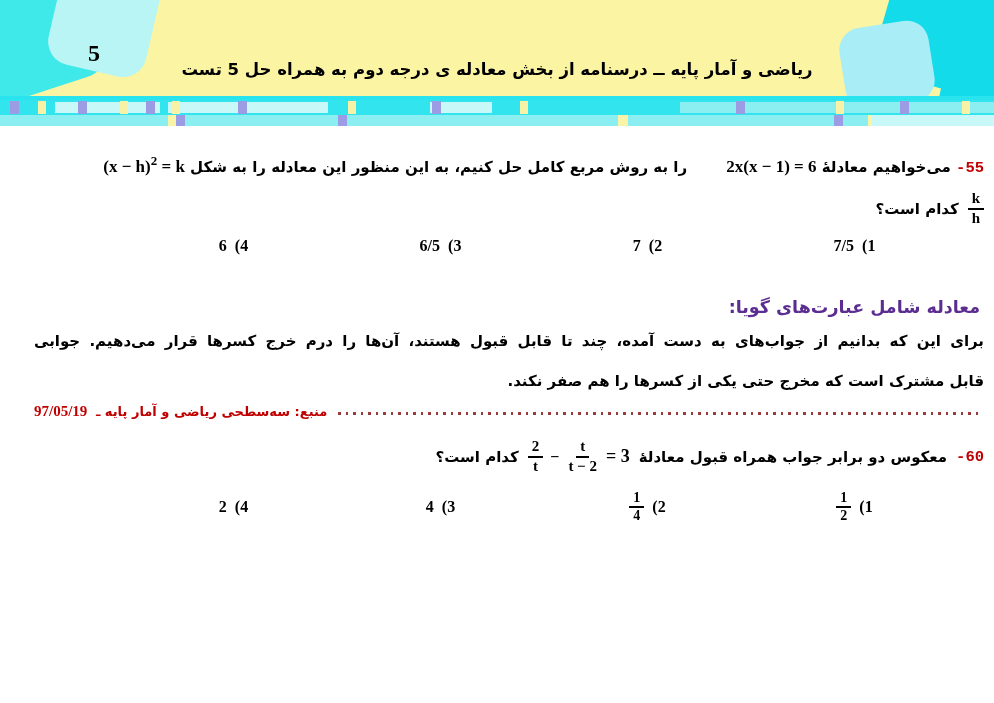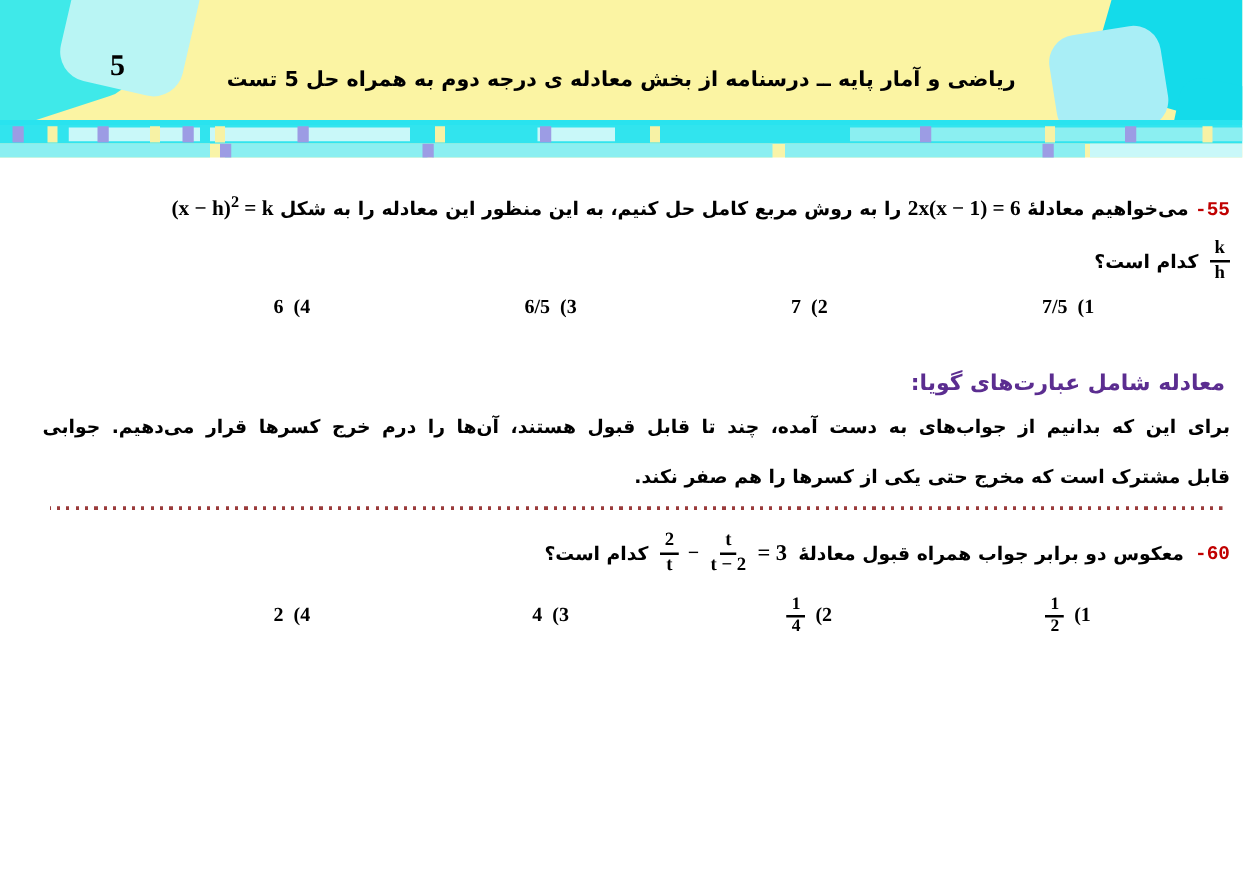--- a/index.html
+++ b/index.html
@@ -16,7 +16,7 @@
   .sq-r3{right:-20px;top:66px;width:74px;height:62px;background:#14DBEA;transform:rotate(12deg);border-radius:18px;}
   .page-number{position:absolute;left:88px;top:40px;font-family:"Liberation Serif",serif;
                font-size:24px;font-weight:bold;}
-  .title{position:absolute;left:0;right:0;top:54px;text-align:center;direction:rtl;
+  .title{position:absolute;left:0;right:0;top:60px;text-align:center;direction:rtl;
          font-weight:bold;font-size:16.5px;}
 
   

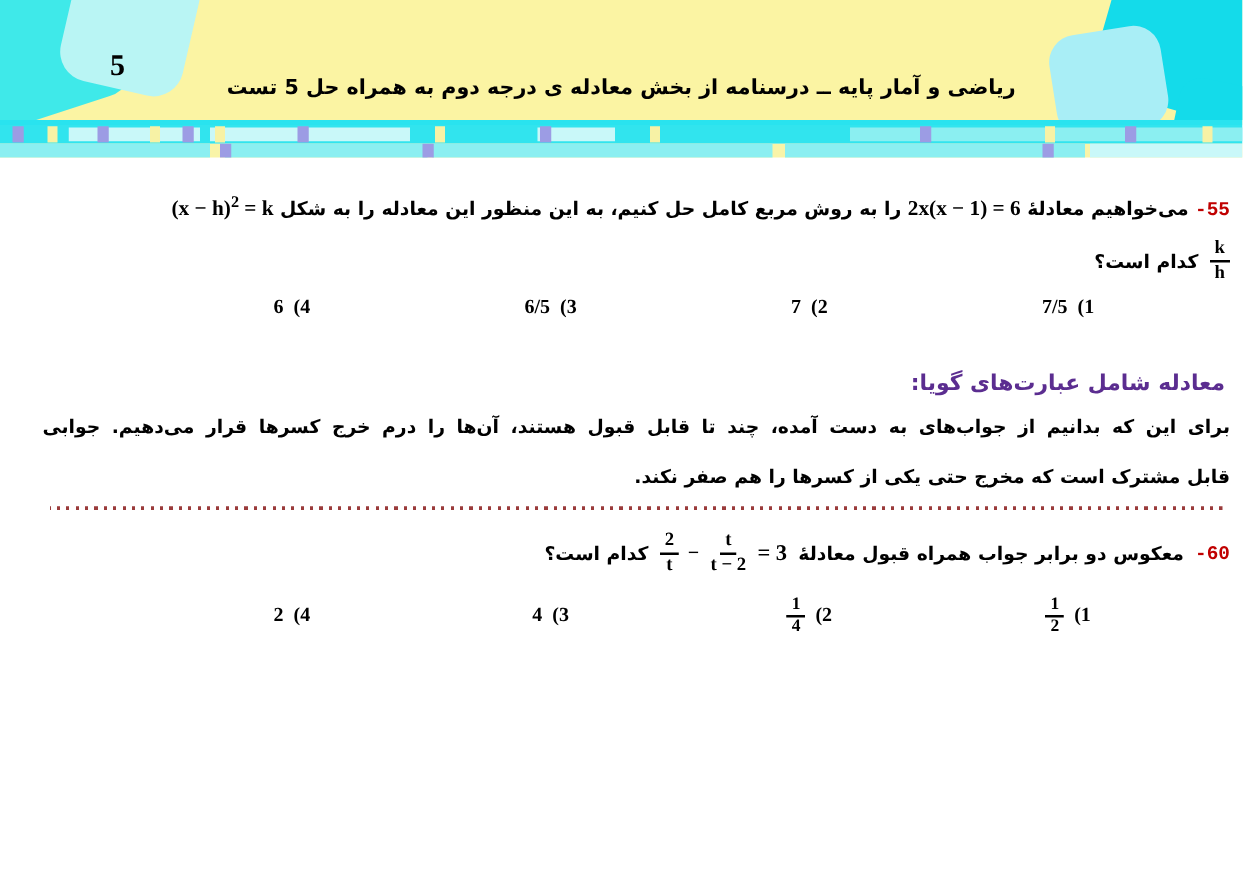--- a/index.html
+++ b/index.html
@@ -42,7 +42,7 @@
   .qnum{color:#C00000;font-family:Liberation Mono, monospace;font-size:15.5px;font-weight:bold;
         direction:ltr;unicode-bidi:isolate;}
   .math{font-family:"Liberation Serif",serif;direction:ltr;unicode-bidi:isolate;
-        font-size:17px;font-weight:bold;}
+        font-size:17px;font-weight:bold;margin-left:34px;}
   .math sup{font-size:13px;}
 
   .q55-line1{margin-top:9px;font-weight:bold;font-size:15px;text-align:right;line-height:1.8;}

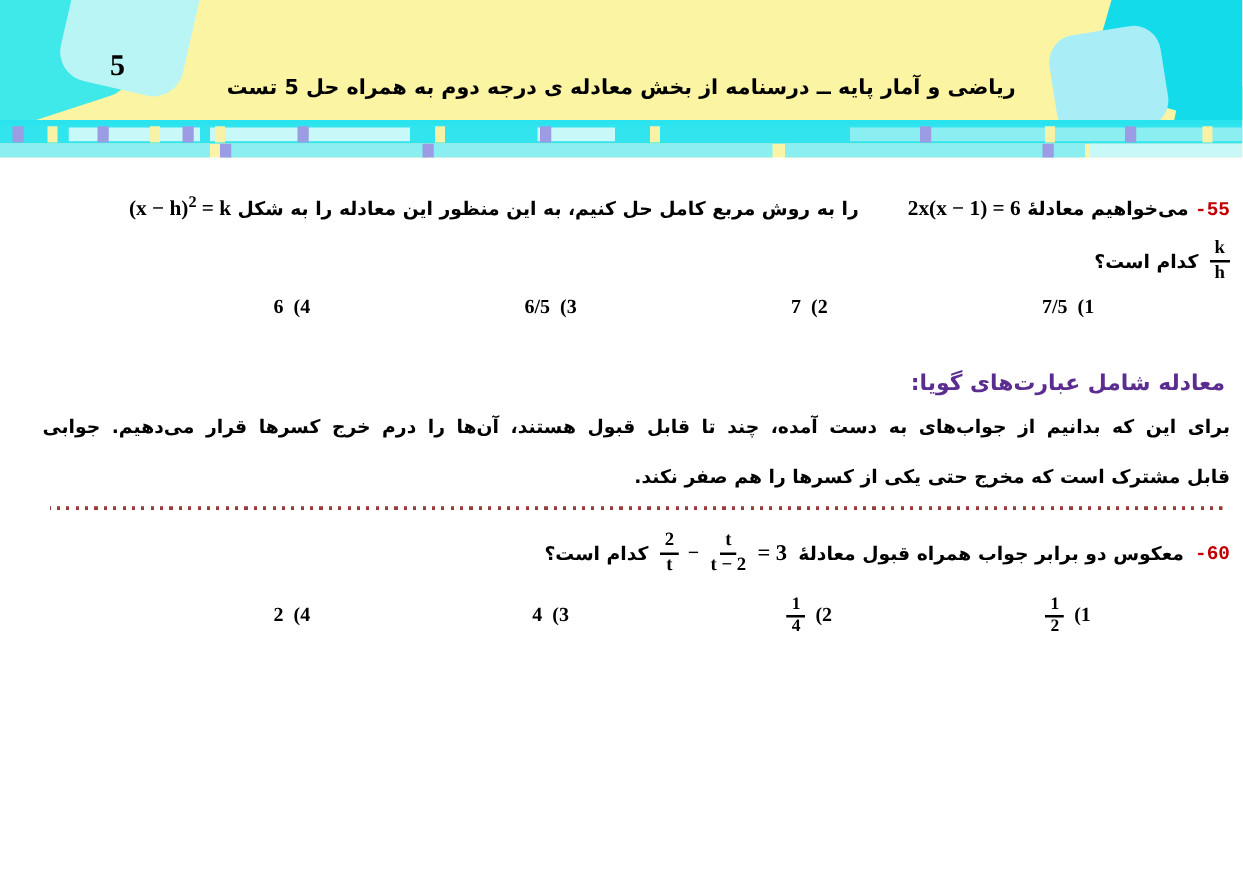--- a/index.html
+++ b/index.html
@@ -164,6 +164,10 @@
 
     <div class="source-line">
       <span class="leader"></span>
+      <span class="source-text">
+        <span>منبع: سه‌سطحی  ریاضی و آمار پایه ـ</span>
+        <span class="date">97/05/19</span>
+      </span>
     </div>
 
     <div class="q-flex q60-line" dir="rtl">

